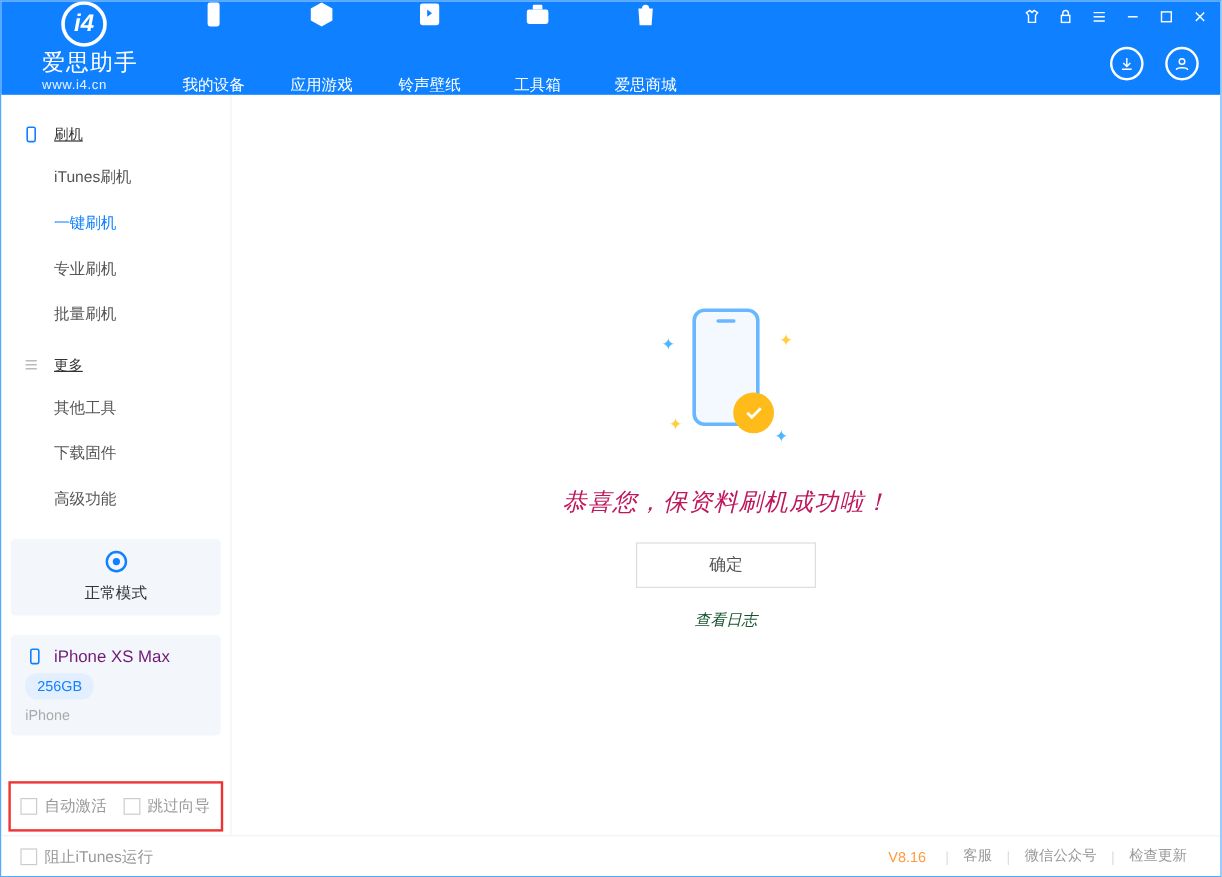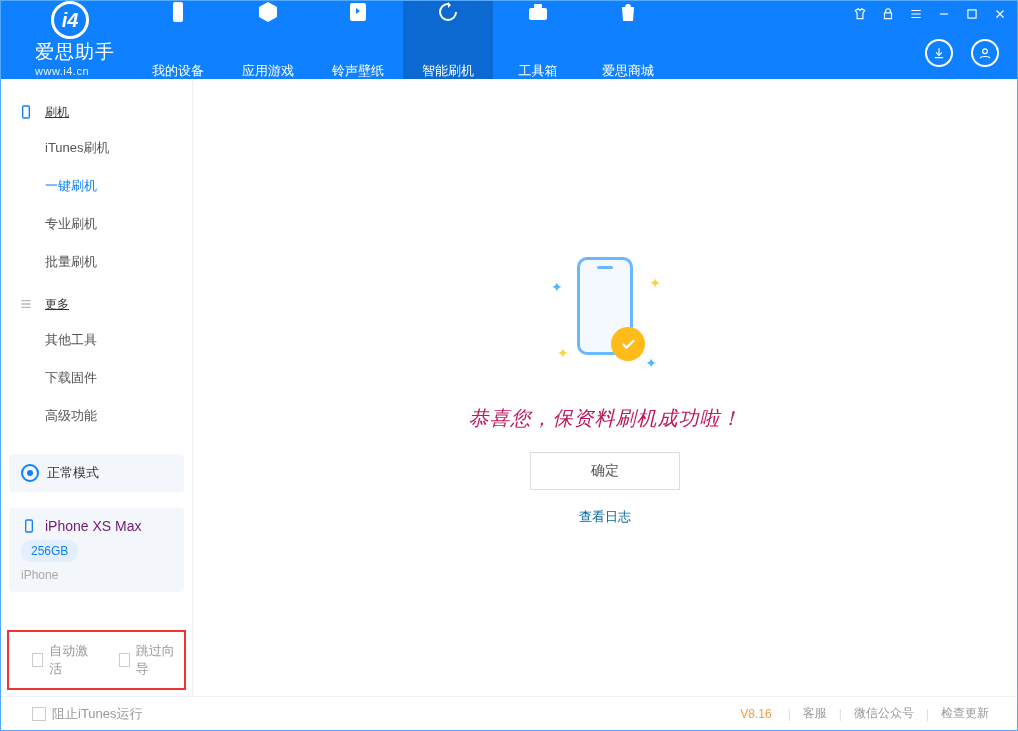--- a/index.html
+++ b/index.html
@@ -105,14 +105,6 @@
         </span>
       <span class="nav-label">铃声壁纸</span>
     </div>
-    <div class="nav-item active">
-      <span class="nav-icon">
-          <svg viewBox="0 0 24 24">
-            <path d="M12 2l3 3-3 3V5a7 7 0 107 7h2a9 9 0 11-9-9z"></path>
-          </svg>
-        </span>
-      <span class="nav-label">智能刷机</span>
-    </div>
     <div class="nav-item">
       <span class="nav-icon">
           <svg viewBox="0 0 24 24">

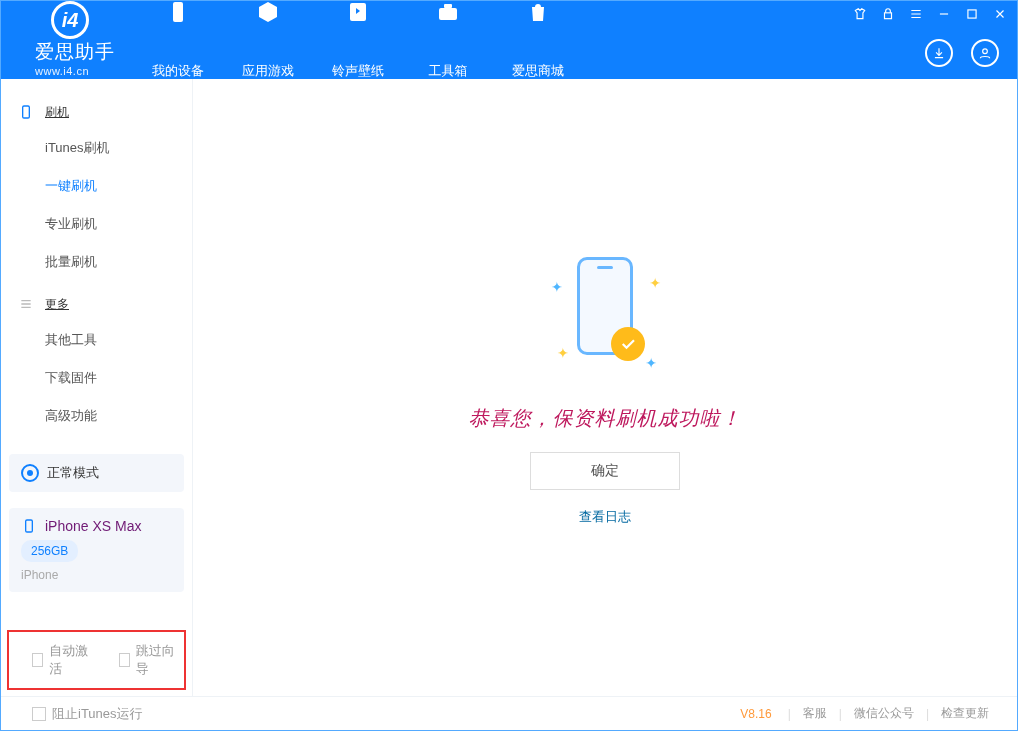--- a/index.html
+++ b/index.html
@@ -37,7 +37,7 @@
 .side-item { padding: 10px 10px 10px 44px; font-size: 13px; color: #555; cursor: pointer; }
 .side-item.active { color: #0f80ff; }
 .device-box { margin: 8px; background: #f3f6fb; border-radius: 4px; padding: 10px 12px; font-size: 13px; color:#333; }
-.device-box .dev-row { display:flex; align-items:center; gap:8px; }
+.device-box .dev-row { display:flex; align-items:center; gap:8px;flex-direction:column; }
 .device-box .mode-dot{ width:18px; height:18px; border:2px solid #0f80ff; border-radius:50%; display:flex; align-items:center; justify-content:center;}
 .device-box .mode-dot::after{content:""; width:6px; height:6px; background:#0f80ff; border-radius:50%;}
 .device-info { margin: 8px; background:#f3f6fb; border-radius:4px; padding:10px 12px; }

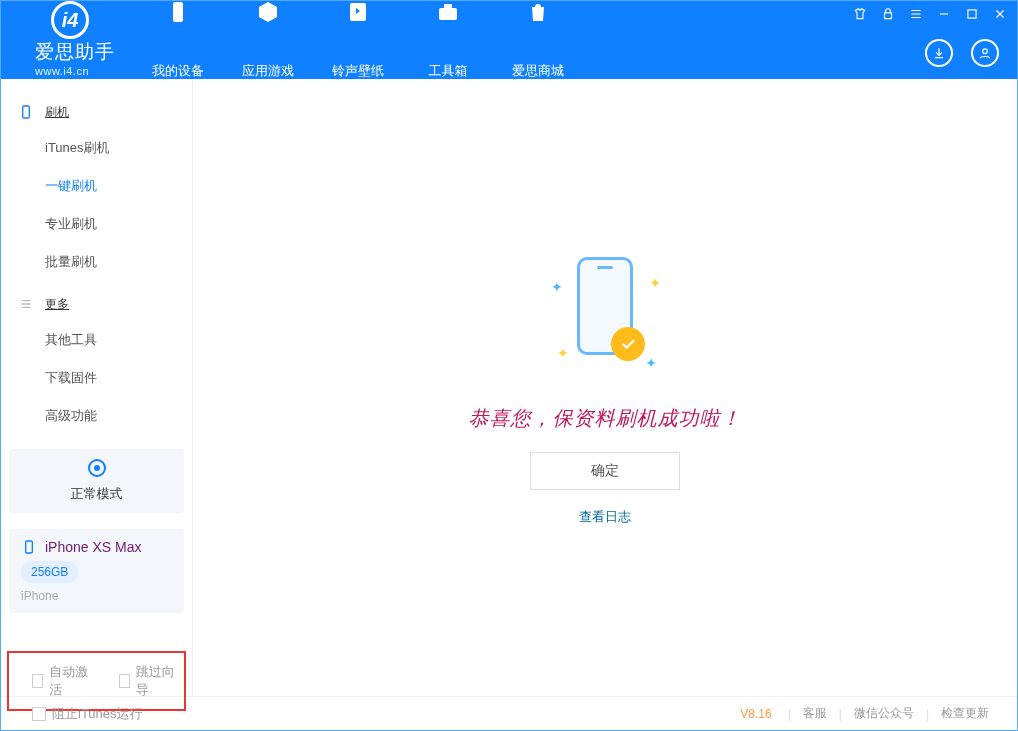--- a/index.html
+++ b/index.html
@@ -59,7 +59,7 @@
 .check-badge svg{width:18px; height:18px; stroke:#fff; stroke-width:3; fill:none;}
 .success-title{ font-size:20px; color:#be185d; letter-spacing:1px; margin-bottom:20px;font-style:italic;}
 .ok-btn{ width:150px; height:38px; border:1px solid #ddd; background:#fff; font-size:14px; color:#555; cursor:pointer; margin-bottom:18px;}
-.log-link{ font-size:13px; color:#0369a1; cursor:pointer;}
+.log-link{ font-size:13px; color:#14532d; cursor:pointer;font-style:italic;}
 
 
 .footer { height: 34px; border-top:1px solid #eef2f6; display:flex; align-items:center; padding:0 16px; font-size:12px; color:#999;}

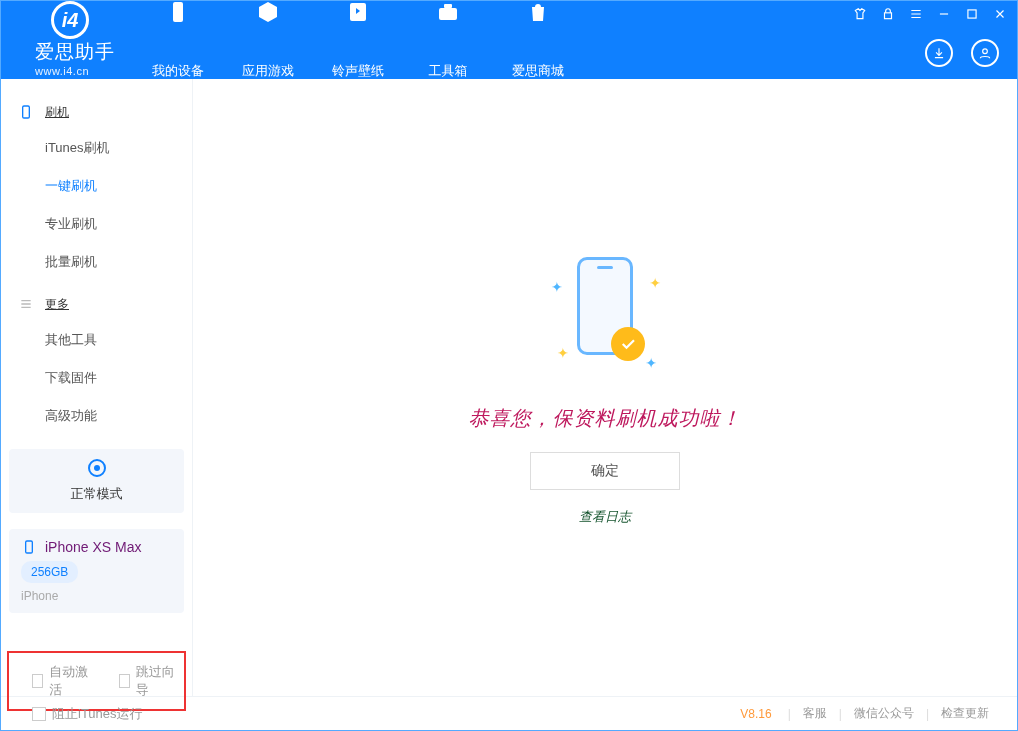--- a/index.html
+++ b/index.html
@@ -45,7 +45,7 @@
 .device-info .cap { display:inline-block; margin-top:6px; padding:4px 10px; border-radius:10px; background:#e3efff; color:#0f80ff; font-size:12px;}
 .device-info .type { margin-top:6px; font-size:12px; color:#aaa;}
 .red-frame { margin: 30px 6px 6px 6px; border:2px solid #e33; padding:10px 8px; display:flex; gap:14px; }
-.chk { display:flex; align-items:center; gap:6px; font-size:13px; color:#999; cursor:pointer;margin-left:15px;}
+.chk { display:flex; align-items:center; gap:6px; font-size:13px; color:#999; cursor:pointer;}
 .chkbox { width:14px; height:14px; border:1px solid #ccc; background:#fff; }
 
 

